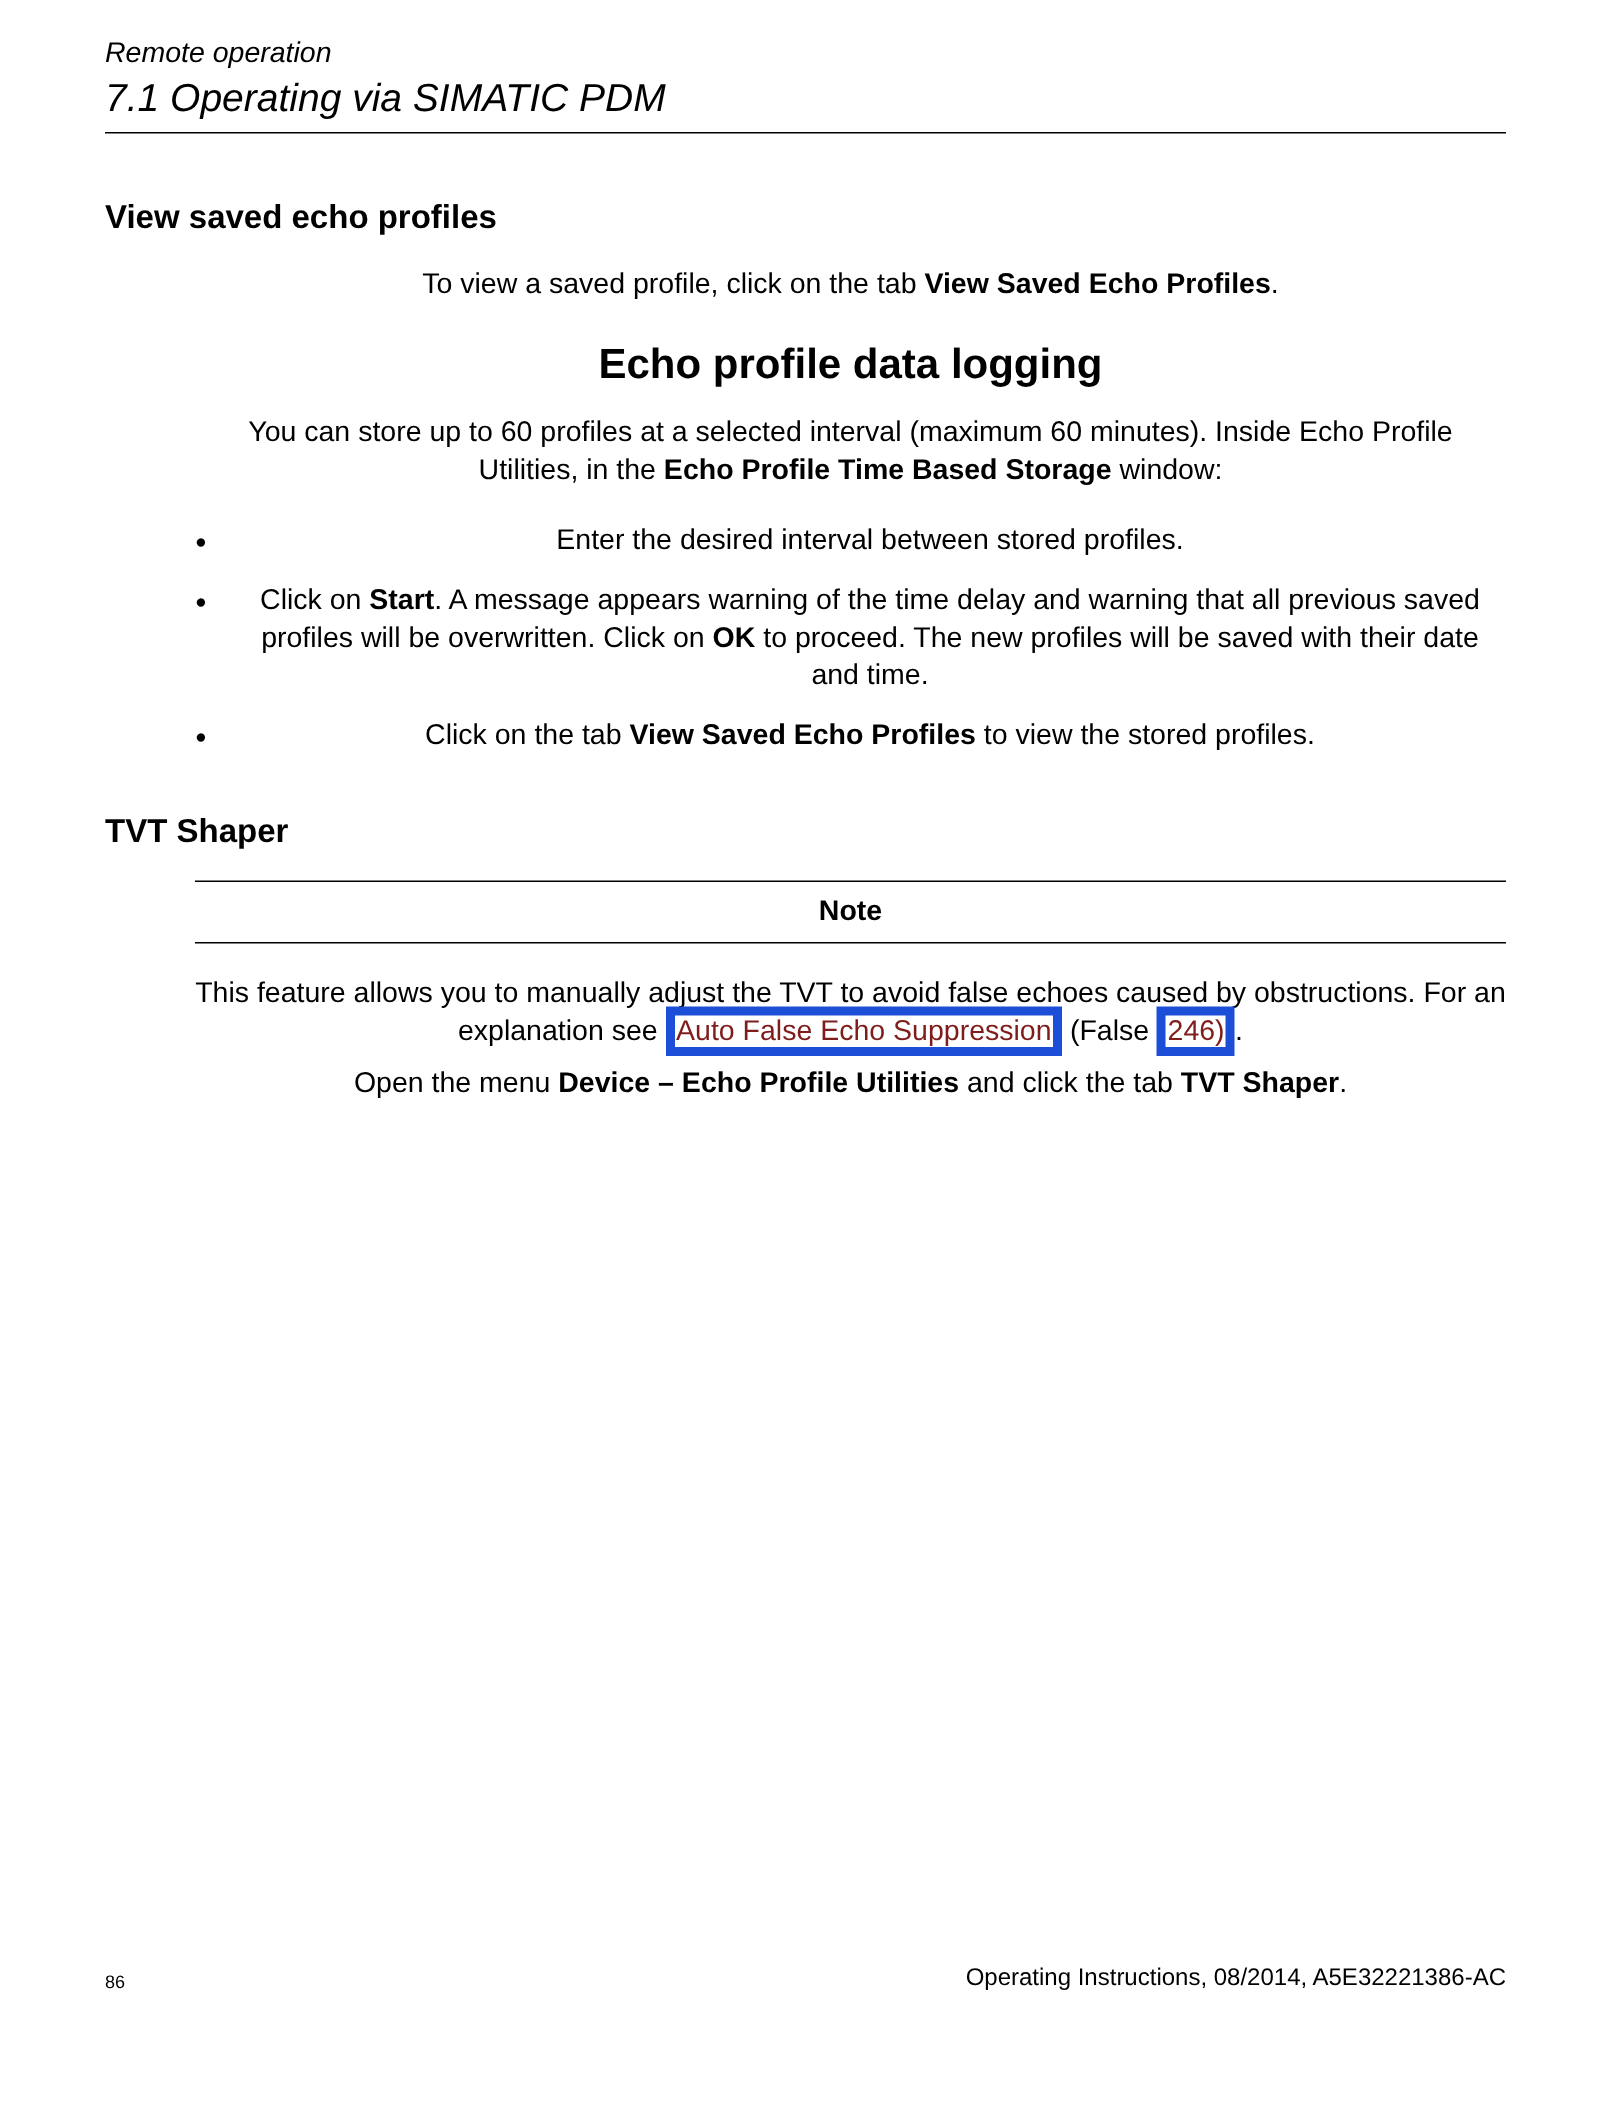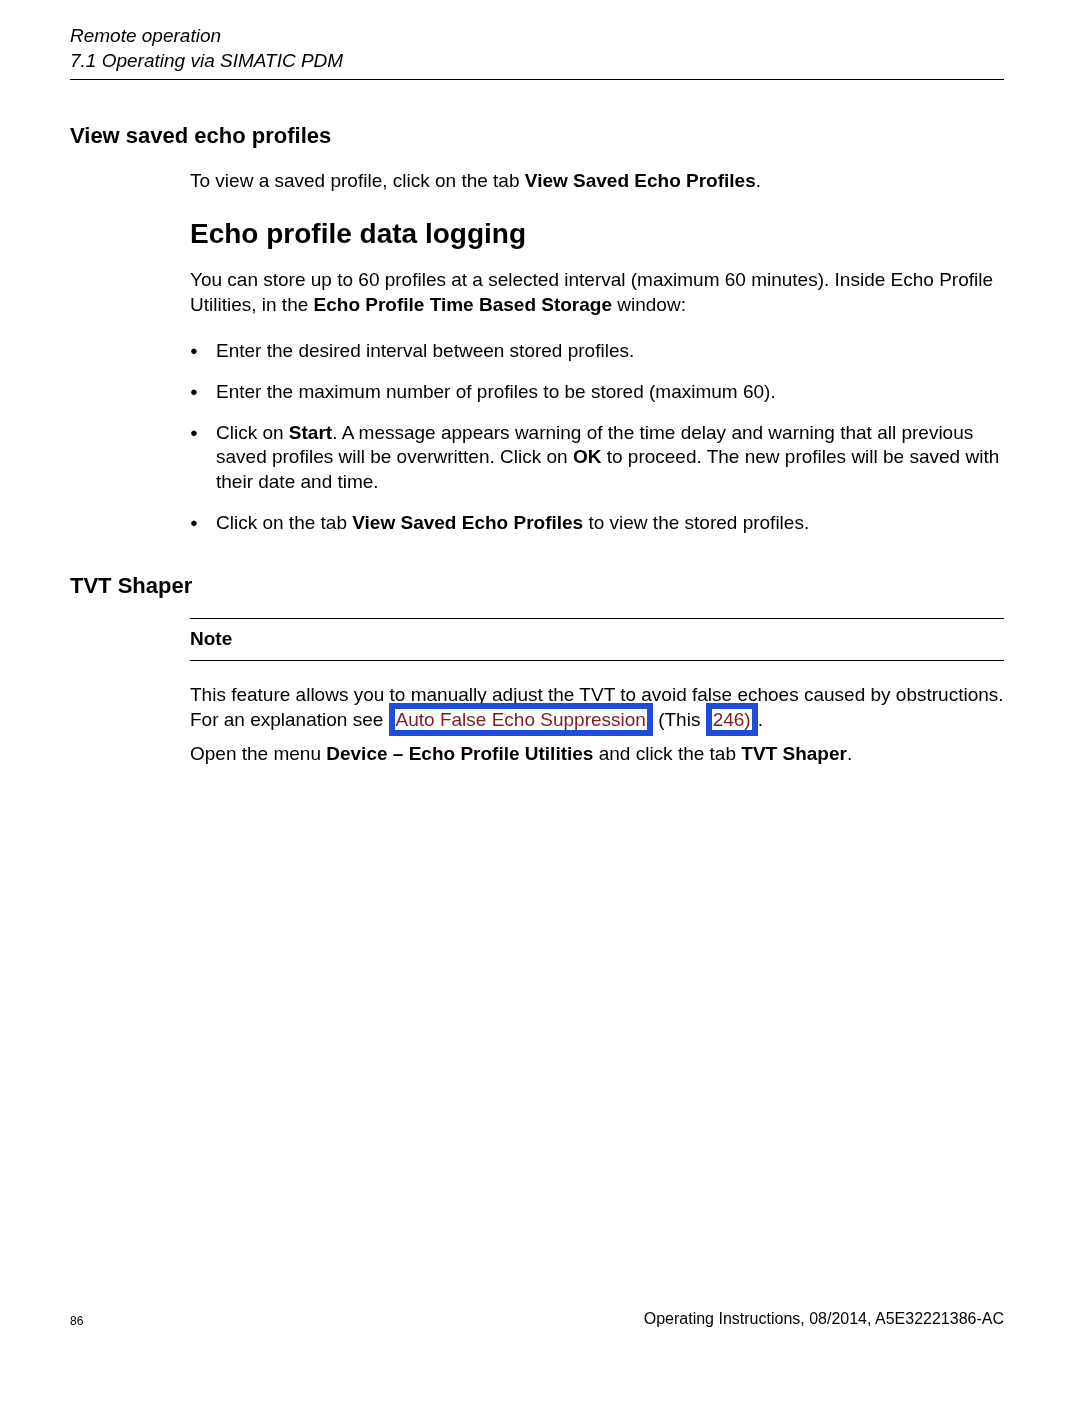--- a/index.html
+++ b/index.html
@@ -28,7 +28,7 @@
   }
   .hdr-section {
     font-style: italic;
-    font-size: 19px;
+    font-size: 26px;
     margin: 0 0 6px 0;
   }
   .hdr-rule {

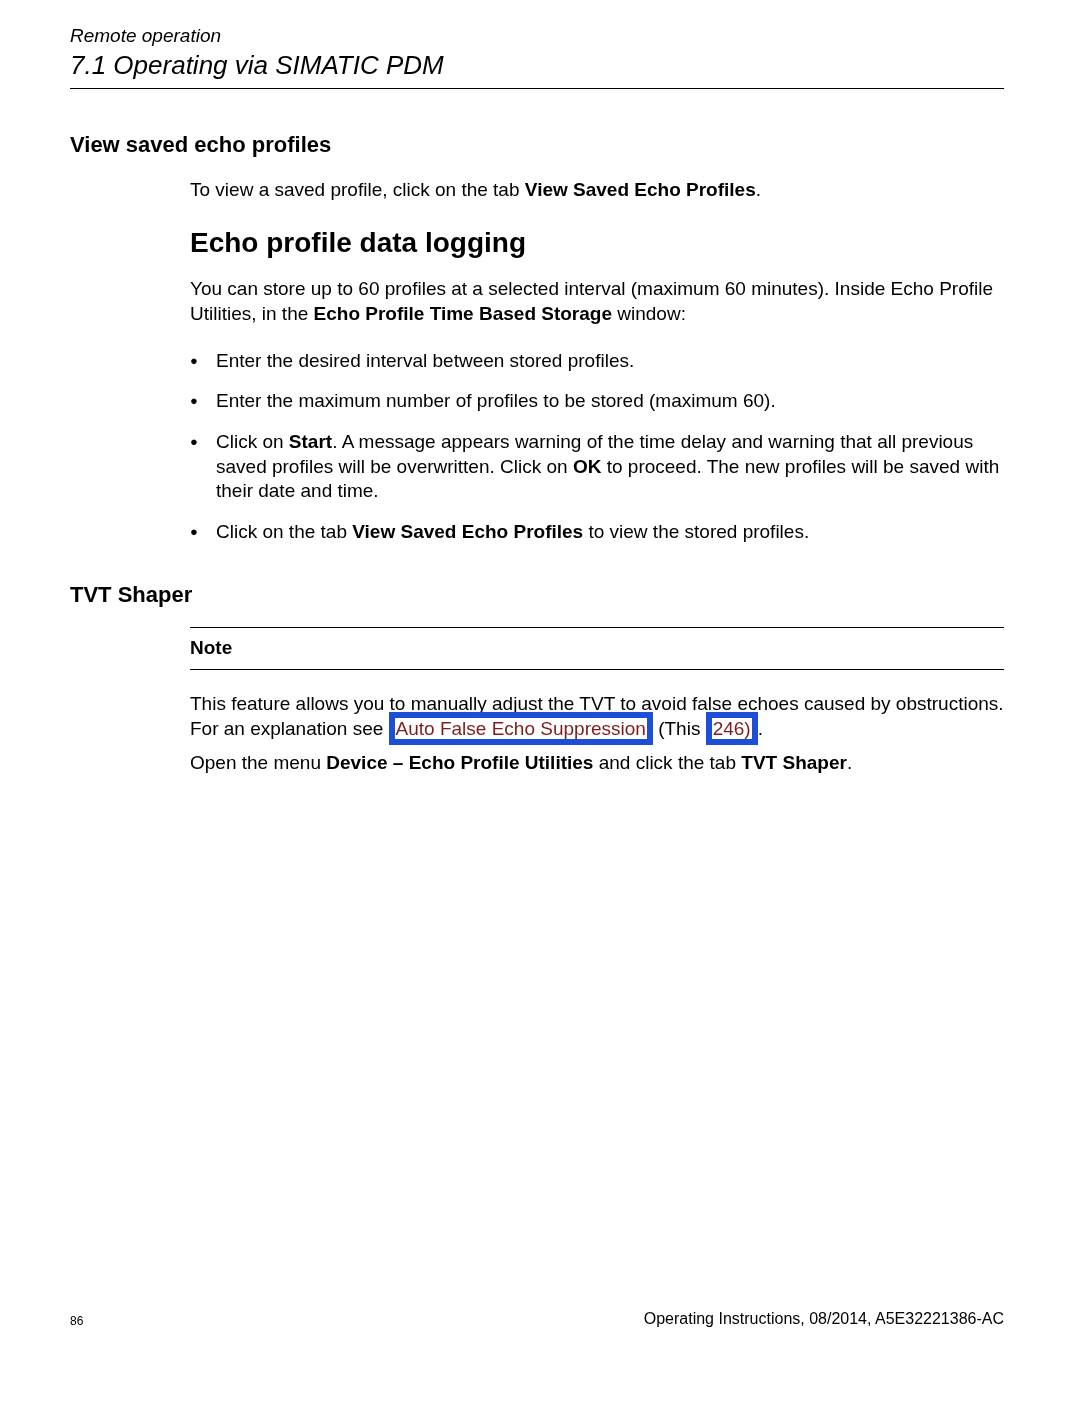--- a/index.html
+++ b/index.html
@@ -45,7 +45,8 @@
     margin: 0 0 18px 0;
   }
   .indent-body {
-    margin-left: 120px;
+    margin-left: 60px;
+    text-align: center;
   }
   .para {
     margin: 0 0 22px 0;

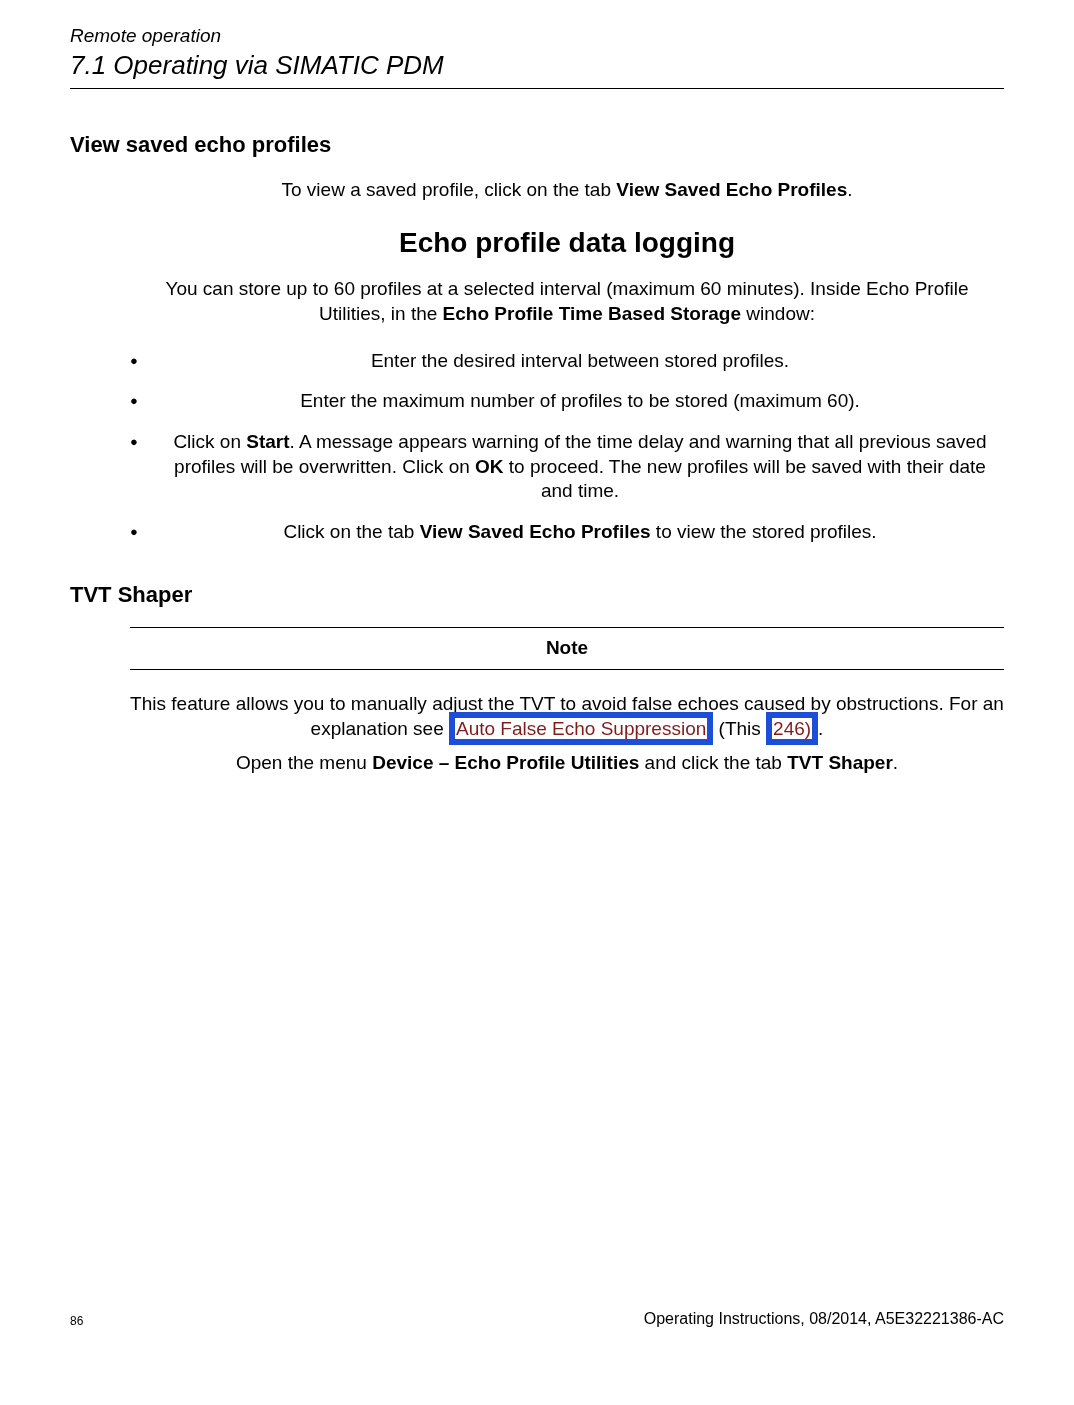--- a/index.html
+++ b/index.html
@@ -143,9 +143,6 @@
           <span>Enter the desired interval between stored profiles.</span>
         </li>
         <li>
-          <span>Enter the maximum number of profiles to be stored (maximum 60).</span>
-        </li>
-        <li>
           <span>Click on </span><span class="bold">Start</span><span>. A message appears warning of the time delay and warning that all previous saved profiles will be overwritten. Click on </span><span class="bold">OK</span><span> to proceed. The new profiles will be saved with their date and time.</span>
         </li>
         <li>

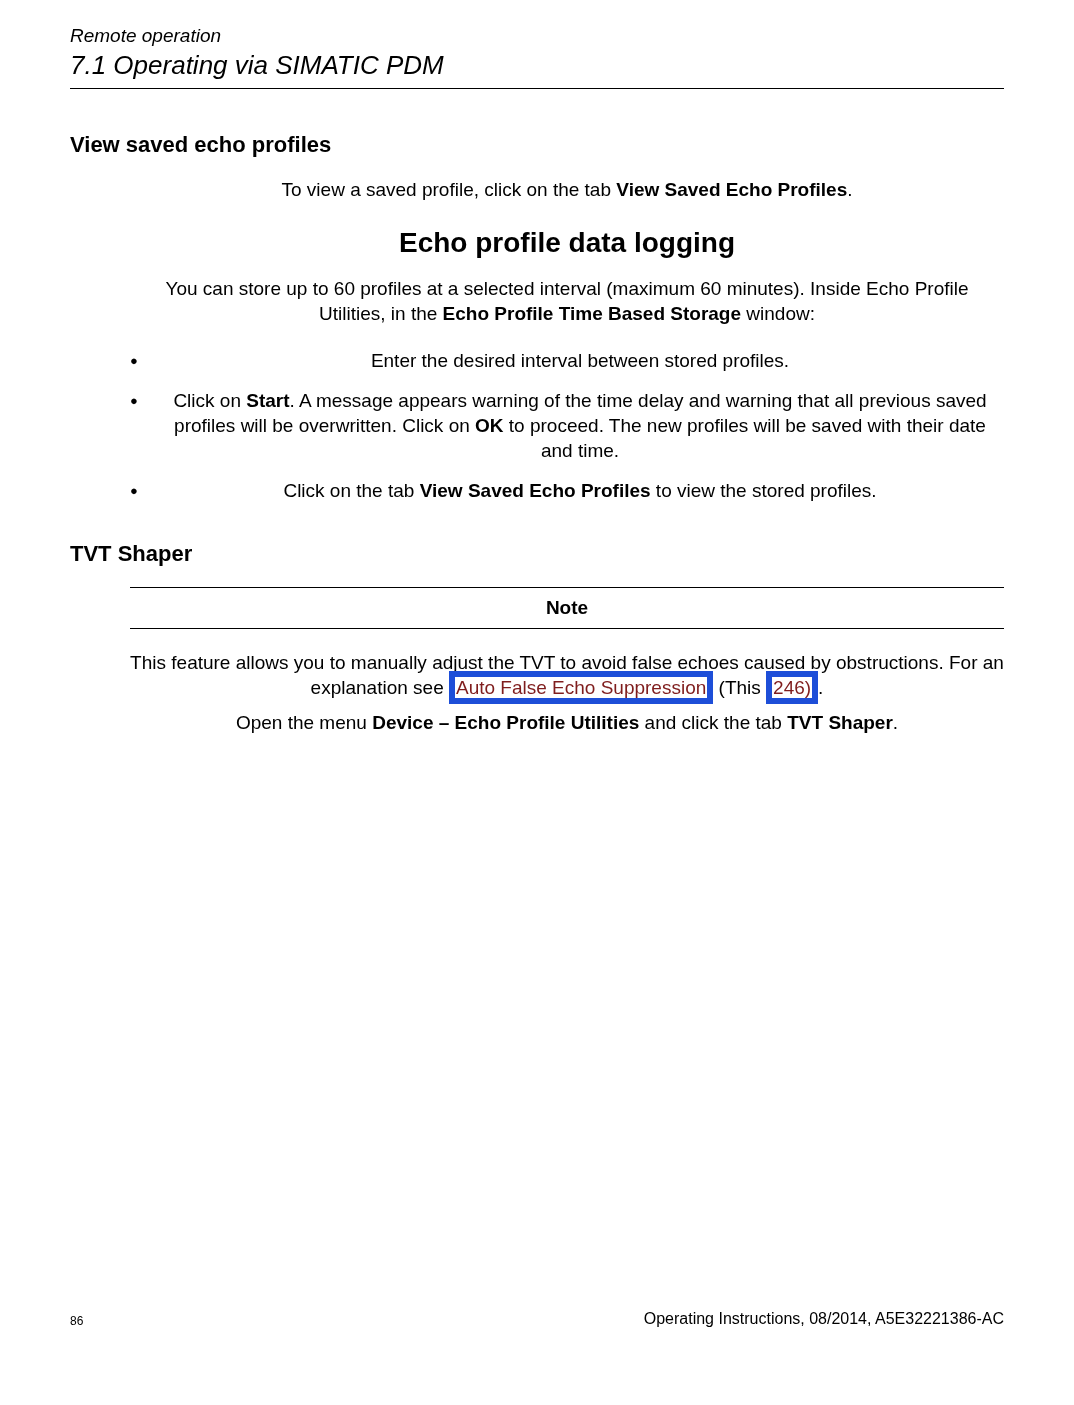--- a/index.html
+++ b/index.html
@@ -162,7 +162,7 @@
       </div>
 
       <p class="para" style="margin-bottom:10px">
-        <span>This feature allows you to manually adjust the TVT to avoid false echoes caused by obstructions. For an explanation see </span><a class="xref" href="#">Auto False Echo Suppression</a><span> (This </span><a class="xref" href="#">246)</a><span>.</span>
+        <span>This feature allows you to manually adjust the TVT to avoid false echoes caused by obstructions. For an explanation see </span><a class="xref" href="#">Auto False Echo Suppression</a><span> (False </span><a class="xref" href="#">246)</a><span>.</span>
       </p>
 
       <p class="para">

